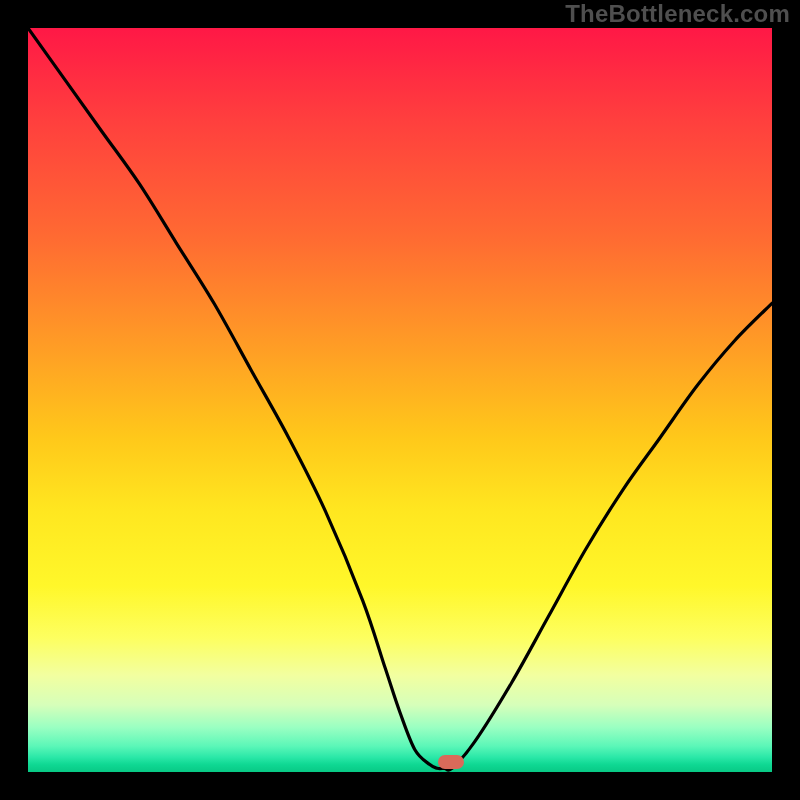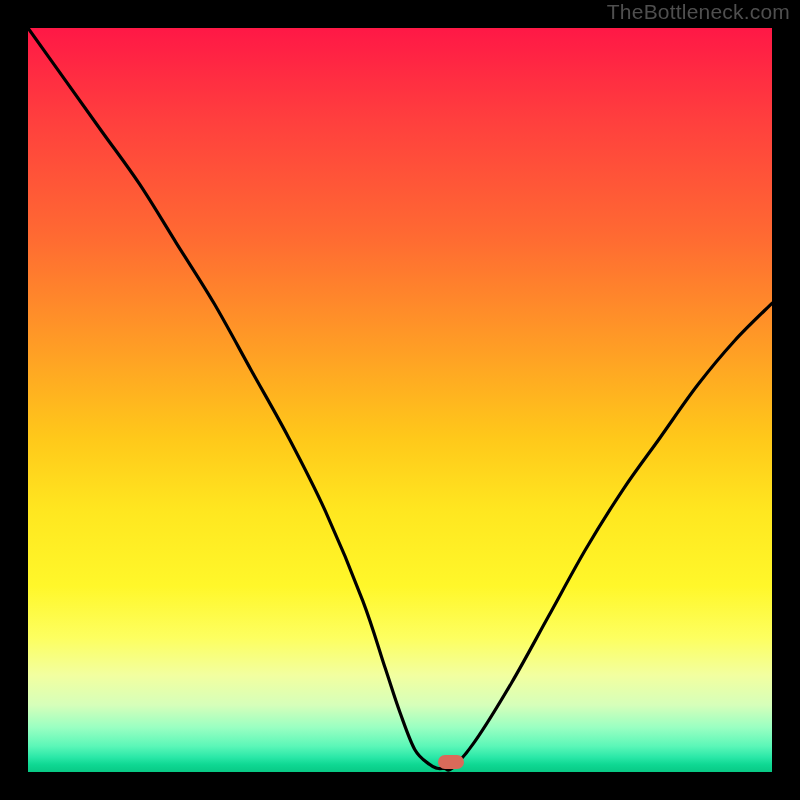--- a/index.html
+++ b/index.html
@@ -69,8 +69,8 @@
     top: 0;
     right: 10px;
     color: #4f4f4f;
-    font-size: 21px;
-    font-weight: 400;
+    font-size: 24px;
+    font-weight: 700;
     letter-spacing: 0.2px;
     user-select: none;
   }

